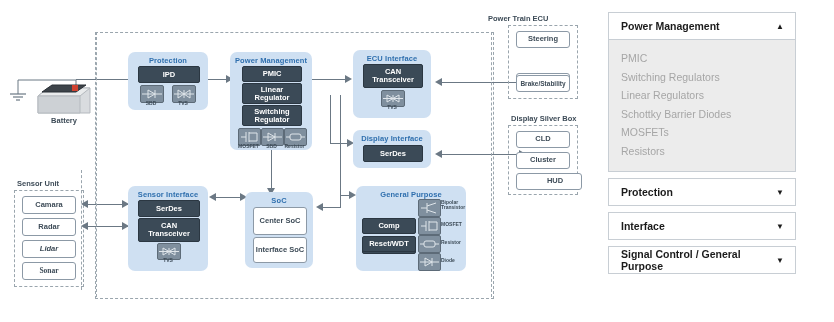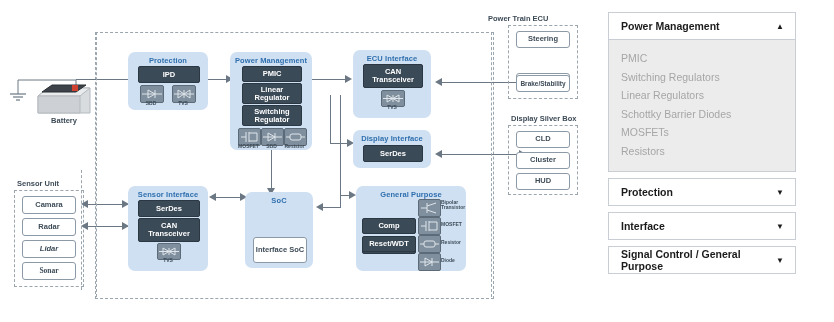--- a/index.html
+++ b/index.html
@@ -207,7 +207,7 @@
   <div class="dashed-box" style="left:508px;top:125px;width:68px;height:68px;"></div>
   <div class="white-box" style="left:516px;top:131px;width:52px;height:15px;">CLD</div>
   <div class="white-box" style="left:516px;top:152px;width:52px;height:15px;">Cluster</div>
-  <div class="white-box" style="left:516px;top:173px;width:52px;height:15px;">HUD</div>
+  <div class="white-box" style="left:516px;top:173px;width:52px;height:15px;padding-left:12px;">HUD</div>
 
   <div class="dashed-title" style="left:15px;top:179px;">Sensor Unit</div>
   <div class="dashed-box" style="left:14px;top:190px;width:68px;height:95px;"></div>

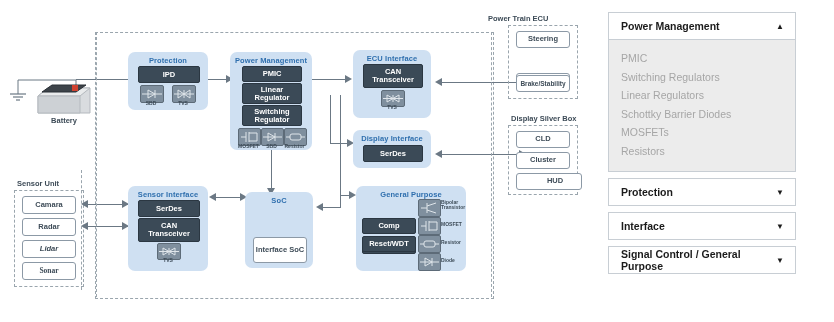--- a/index.html
+++ b/index.html
@@ -256,6 +256,7 @@
 
   <div class="grp" style="left:245px;top:192px;width:68px;height:76px;">
     <div class="grp-title">SoC</div>
+    <div class="white-box" style="left:8px;top:15px;width:52px;height:26px;white-space:pre-line;">Center SoC</div>
     <div class="white-box" style="left:8px;top:45px;width:52px;height:24px;white-space:pre-line;">Interface SoC</div>
   </div>
 

